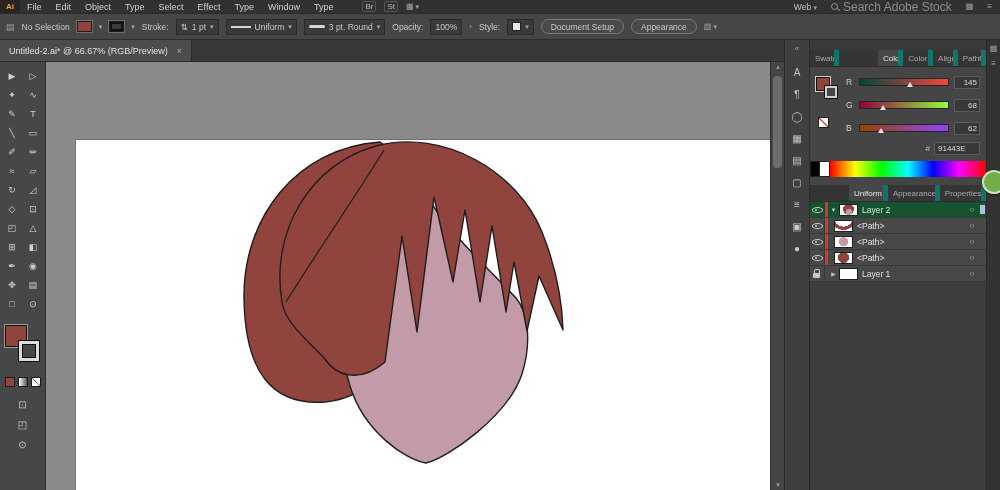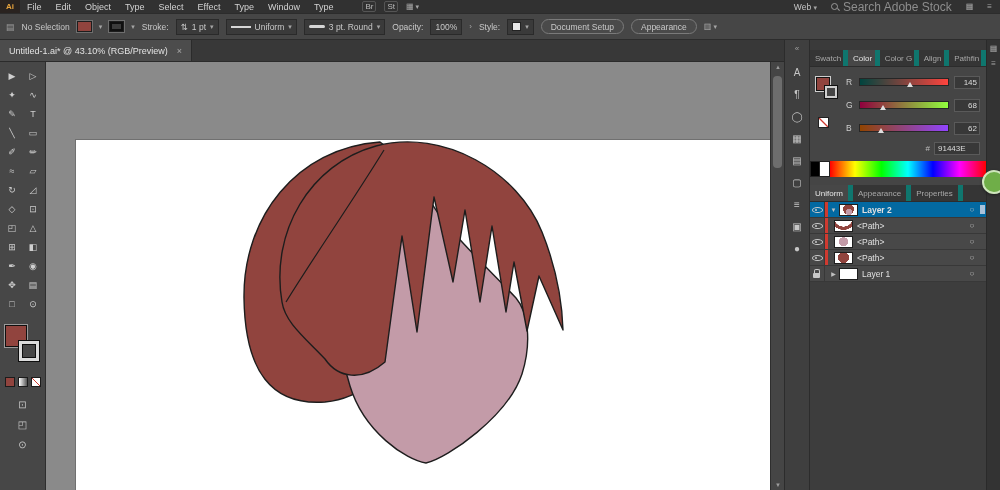--- a/index.html
+++ b/index.html
@@ -238,7 +238,7 @@
 
       <div class="tabstrip">
         <div class="doctab">
-          <span>Untitled-1.ai* @ 43.10% (RGB/Preview)</span>
+          <span>Untitled-2.ai* @ 66.67% (RGB/Preview)</span>
           <span class="tab-close">×</span>
         </div>
       </div>

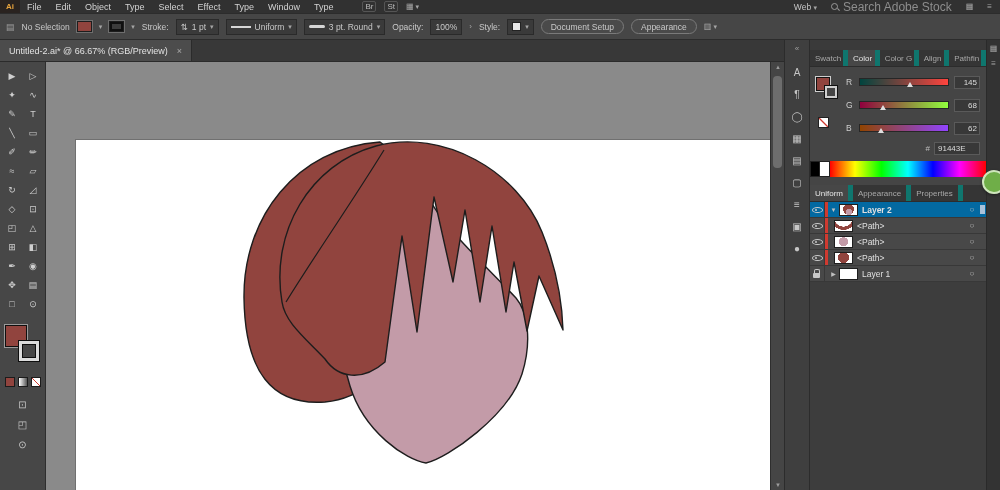--- a/index.html
+++ b/index.html
@@ -91,7 +91,7 @@
   .panel-spacer { height:10px; background:#3a3a3a; }
   .ptabs { height:17px; display:flex; background:#353535; font-size:8px; color:#a8a8a8; border-bottom:1px solid #2c2c2c; }
   .ptab { padding:0 5px; display:flex; align-items:center; border-right:5px solid #0f766e; white-space:nowrap; overflow:hidden; }
-  .ptab.active { background:#474747; color:#e6e6e6; }
+  .ptab.active { background:#474747; color:#e6e6e6;margin-left:39px; }
 
   .color-body { position:relative; background:#454545; height:118px; padding:8px 6px 0 36px; }
   .cfs { position:absolute; left:6px; top:10px; width:26px; height:26px; }

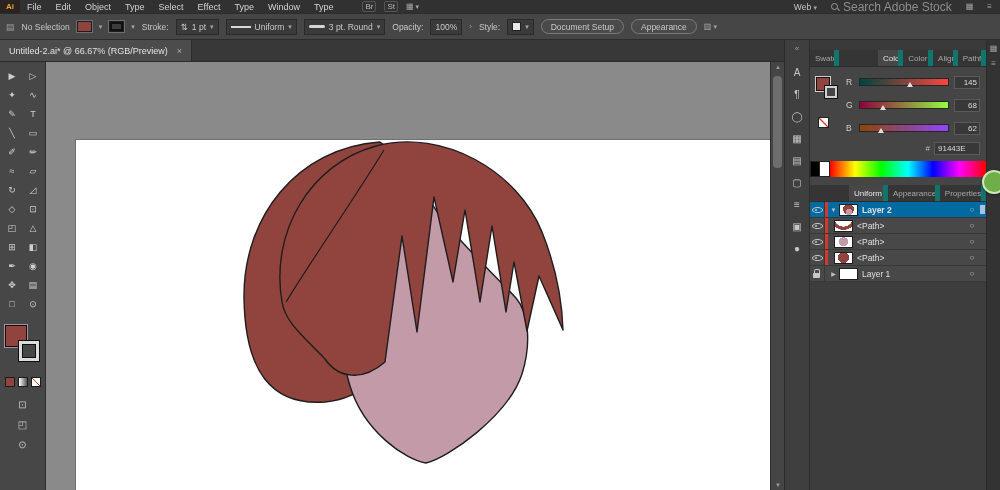--- a/index.html
+++ b/index.html
@@ -122,7 +122,7 @@
   .layers-body { flex:1; display:flex; flex-direction:column; background:#3d3d3d; }
   .lrow { height:16px; display:flex; align-items:center; font-size:8.5px; color:#e0e0e0;
           background:#484848; border-bottom:1px solid #383838; }
-  .lrow.selected { background:#0369a1;font-weight:bold; }
+  .lrow.selected { background:#14532d; }
   .eyec { width:15px; height:100%; display:flex; align-items:center; justify-content:center; border-right:1px solid #383838; }
   .eye { width:11px; height:9px; position:relative; display:inline-block; }
   .eye::before { content:""; position:absolute; left:0; top:2px; width:9px; height:4px; border:1px solid #c9c9c9; border-radius:50%; }

